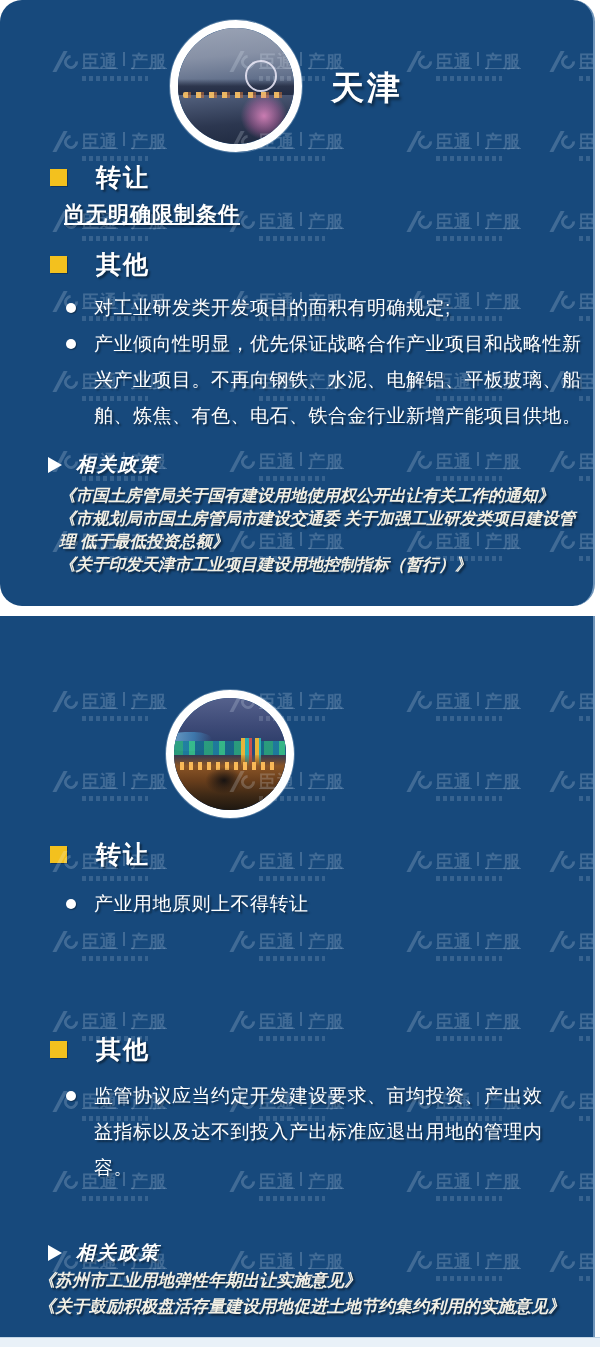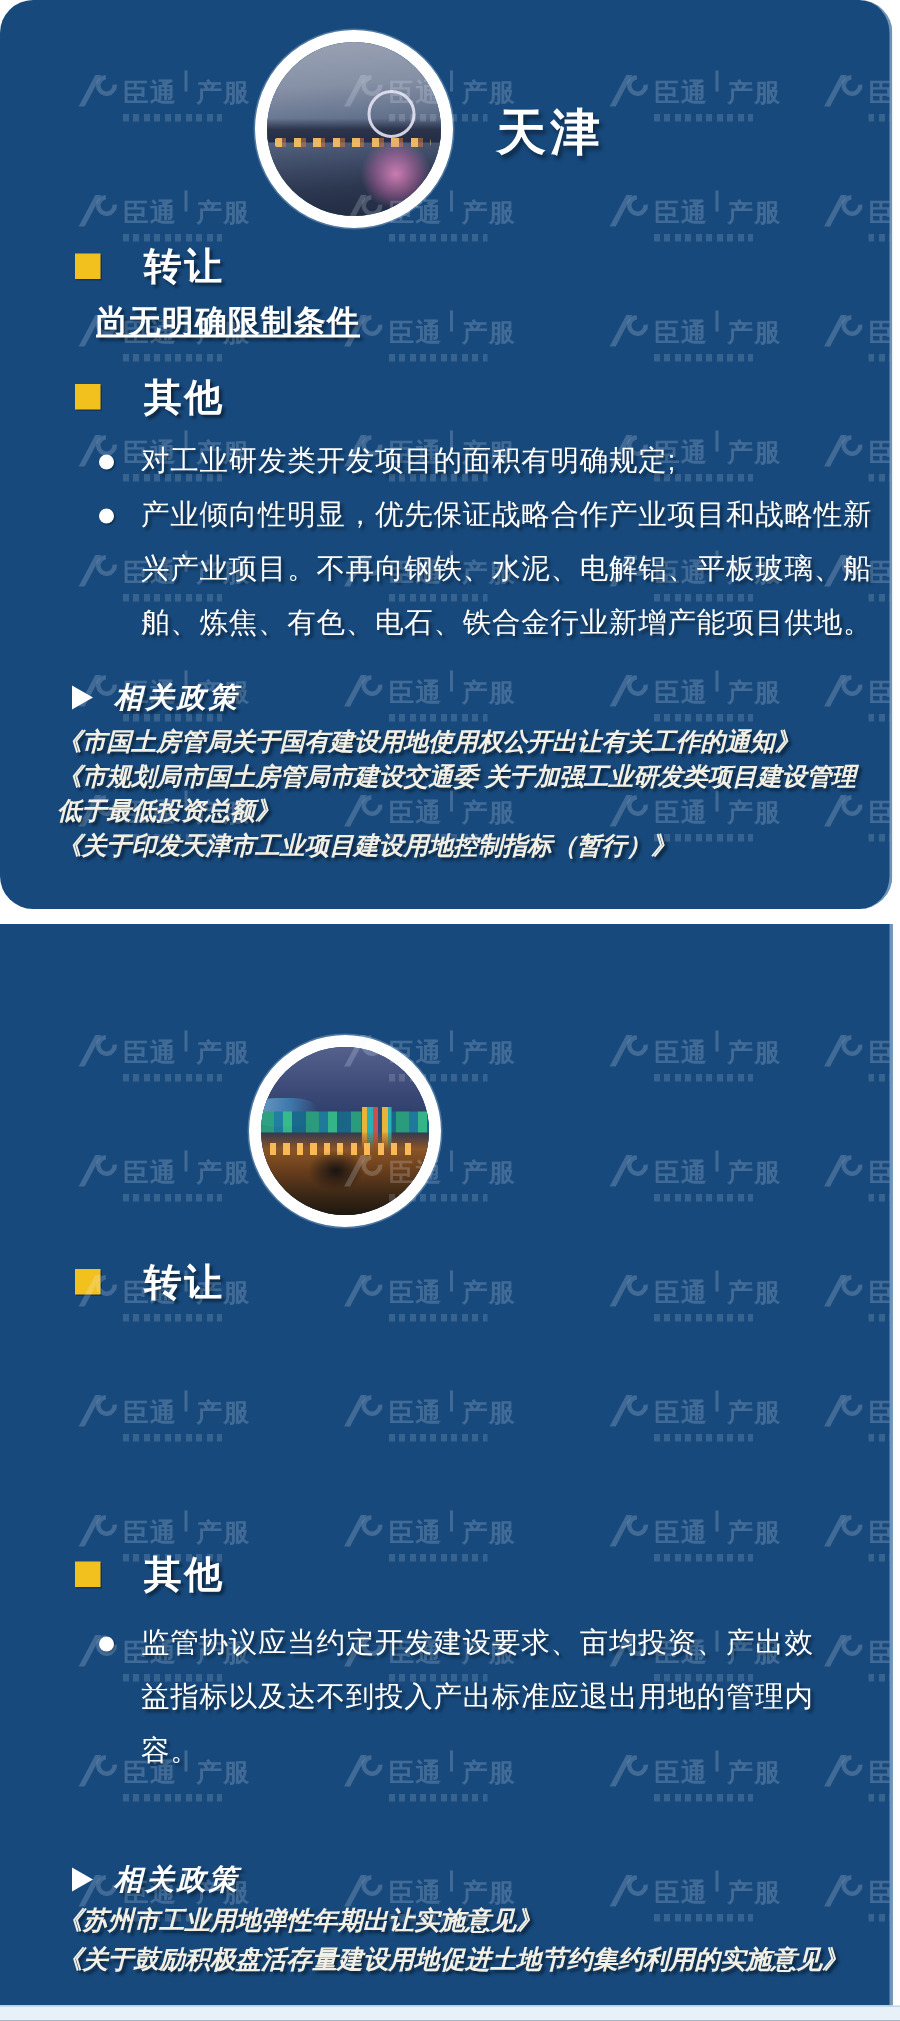--- a/index.html
+++ b/index.html
@@ -92,7 +92,7 @@
   
   .wm-layer{position:absolute;left:0;top:0;width:593px;height:1337px;overflow:hidden;z-index:5;pointer-events:none;}
   .wm{position:absolute;color:var(--wm);width:120px;}
-  .wm-row{display:flex;align-items:flex-start;}
+  .wm-row{display:flex;align-items:center;text-decoration:underline;}
   .wm-slash{width:4px;height:21px;background:currentColor;transform:skewX(-28deg);flex:none;}
   .wm-arc{width:14px;height:14px;border:3px solid currentColor;border-top-color:transparent;border-radius:50%;transform:rotate(40deg);flex:none;margin-left:2px;}
   .wm-brand{font-size:17px;font-weight:800;letter-spacing:1px;margin-left:4px;white-space:nowrap;}

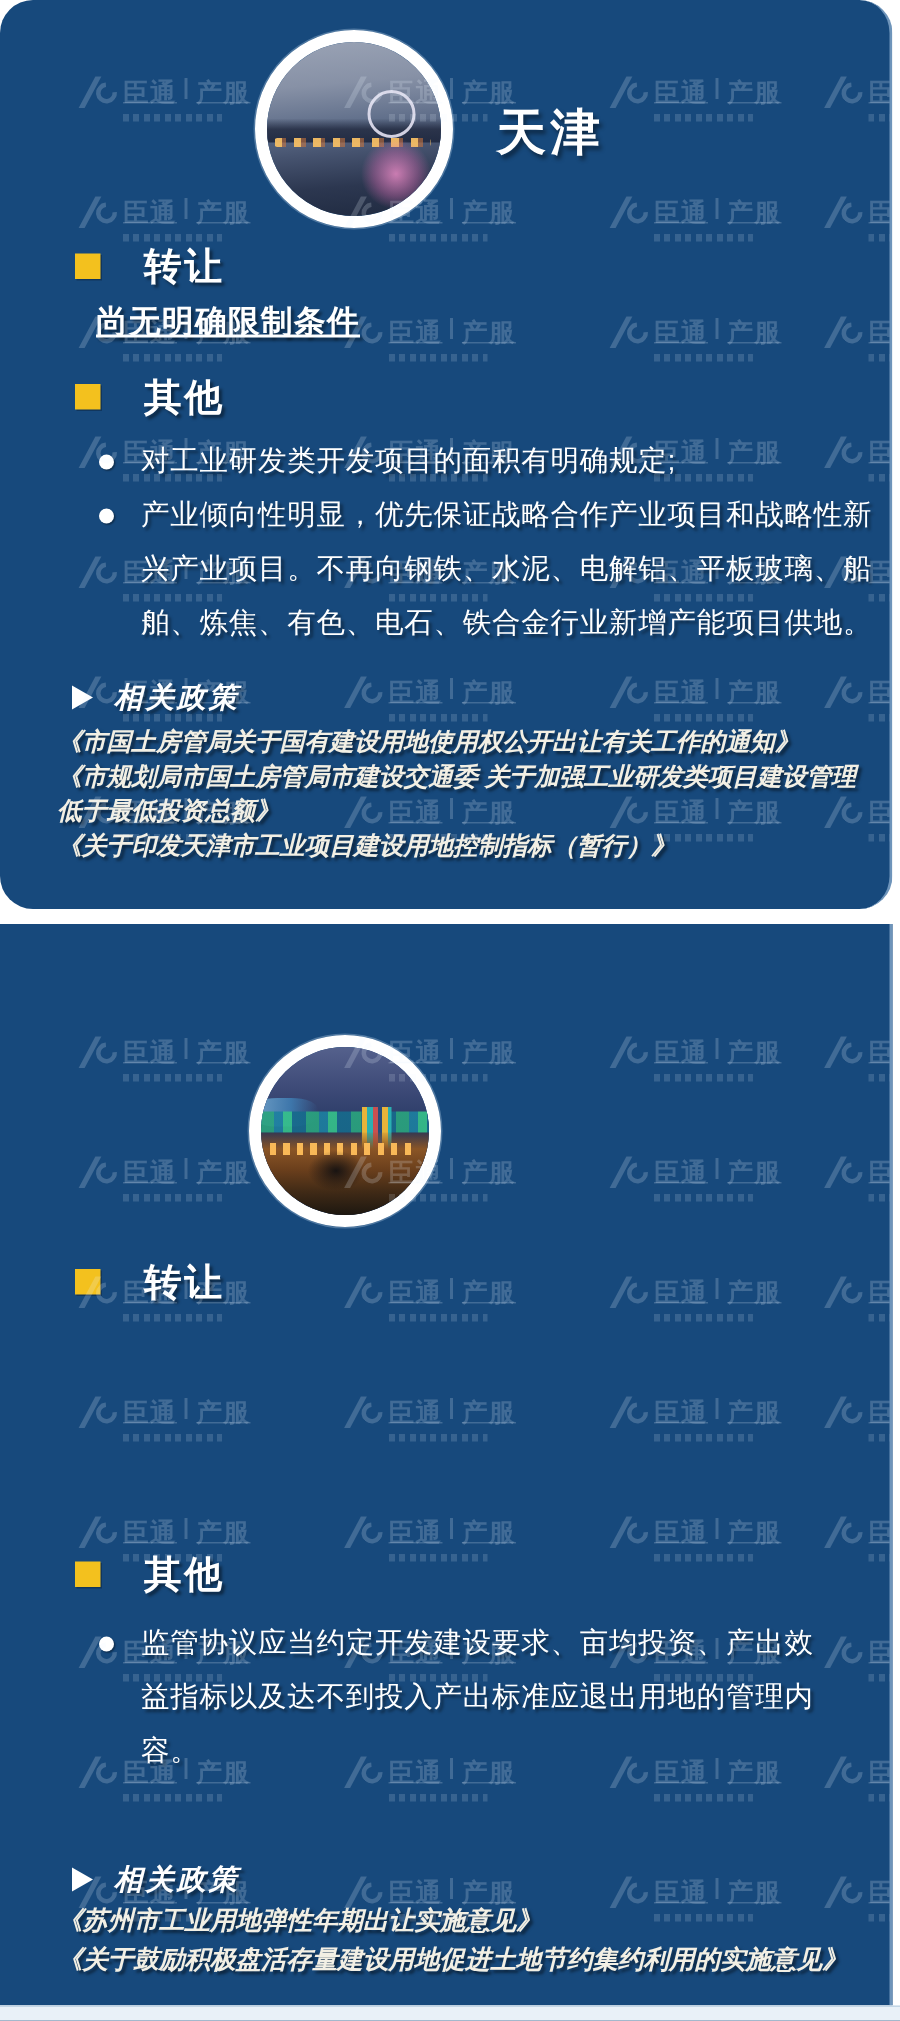--- a/index.html
+++ b/index.html
@@ -86,7 +86,7 @@
 
   .pols{position:absolute;z-index:3;color:var(--pol);}
   .pol{font-style:italic;font-weight:700;text-shadow:2px 2px 2px rgba(0,0,0,.5);}
-  .pols-1 .pol{font-size:16.5px;line-height:23px;}
+  .pols-1 .pol{font-size:16.5px;line-height:23px;margin-left:21px;}
   .pols-2 .pol{font-size:17px;line-height:26px;}
 
   

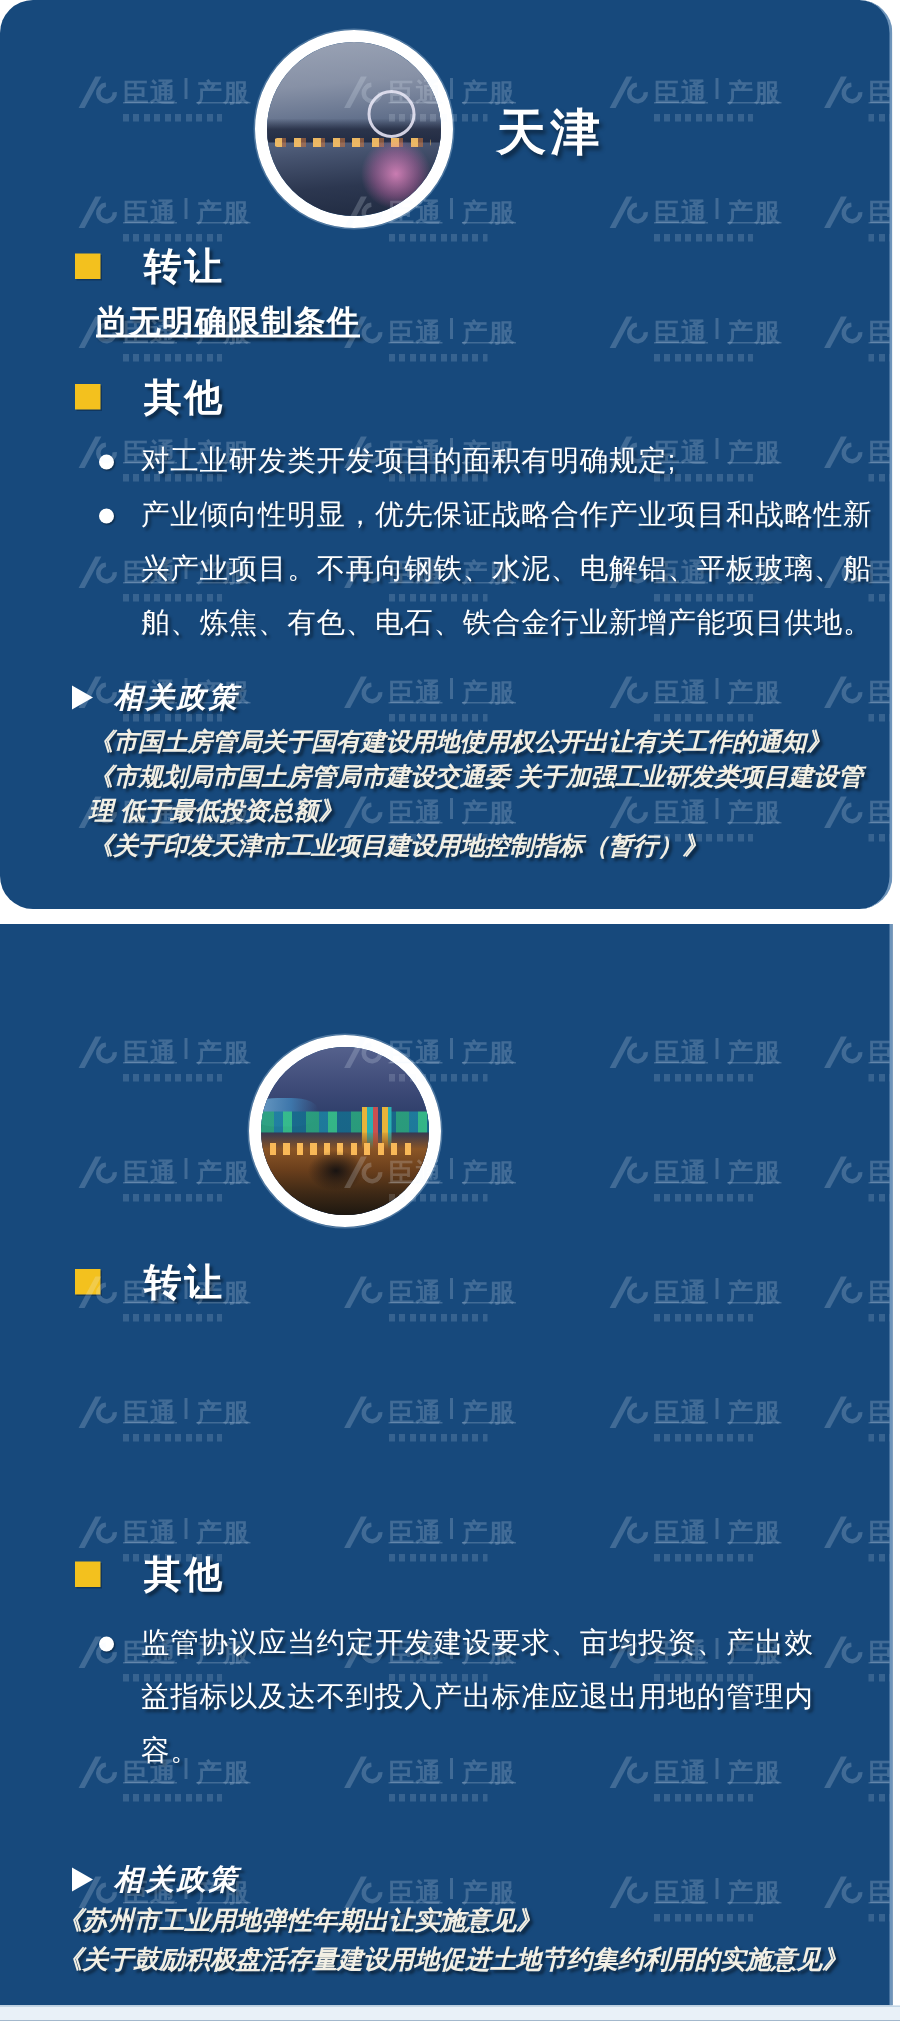--- a/index.html
+++ b/index.html
@@ -162,6 +162,10 @@
     <span class="h-label">转让</span>
   </div>
   <ul class="bullets" style="left:60px;top:270px;width:488px;">
+    <li>
+      <span class="dot"></span>
+      <span class="btext">产业用地原则上不得转让</span>
+    </li>
   </ul>
 
   <div class="h-row" style="left:50px;top:419px;">

